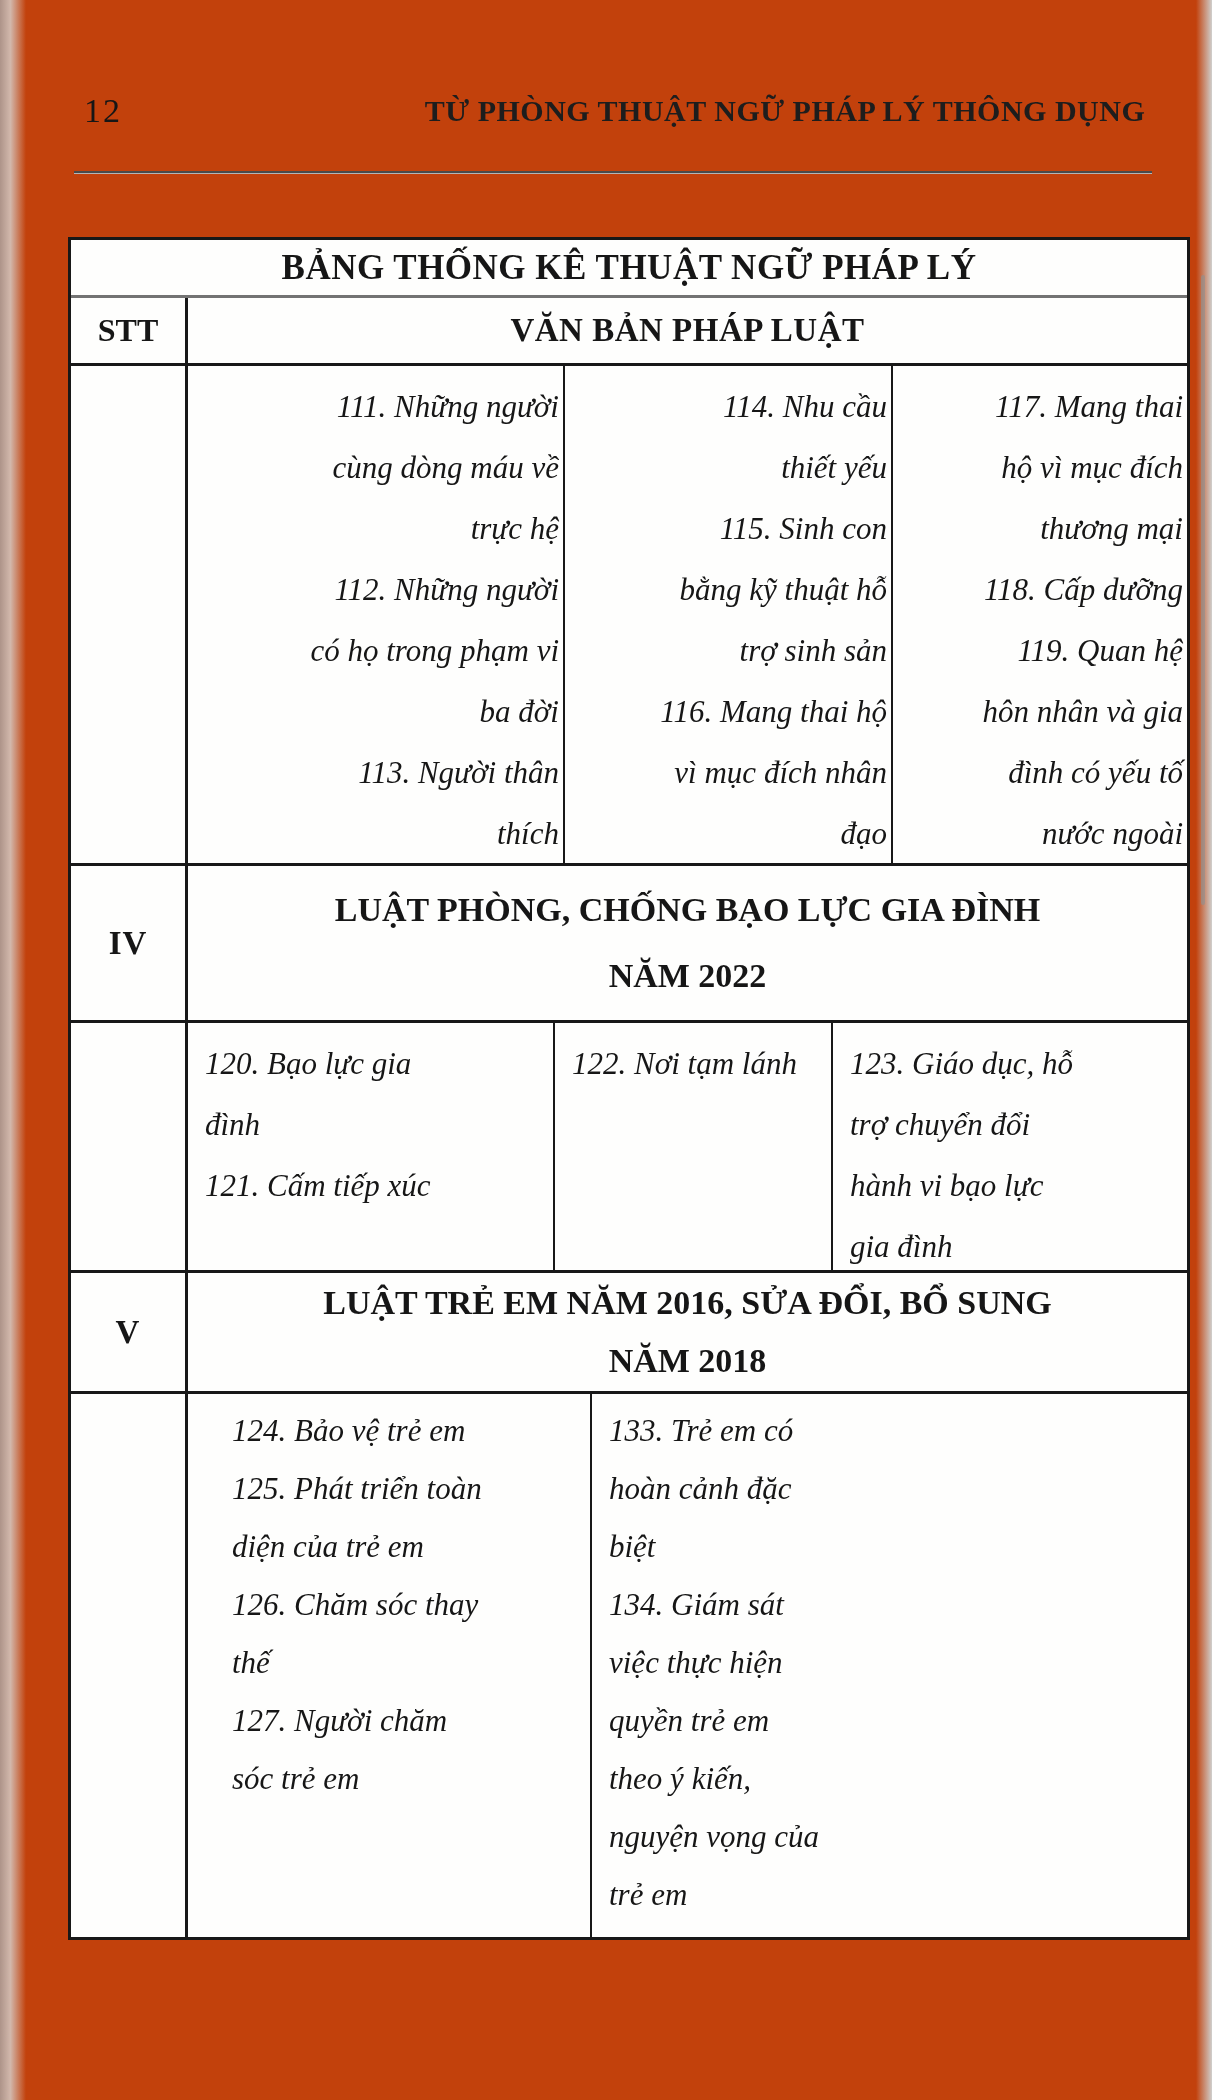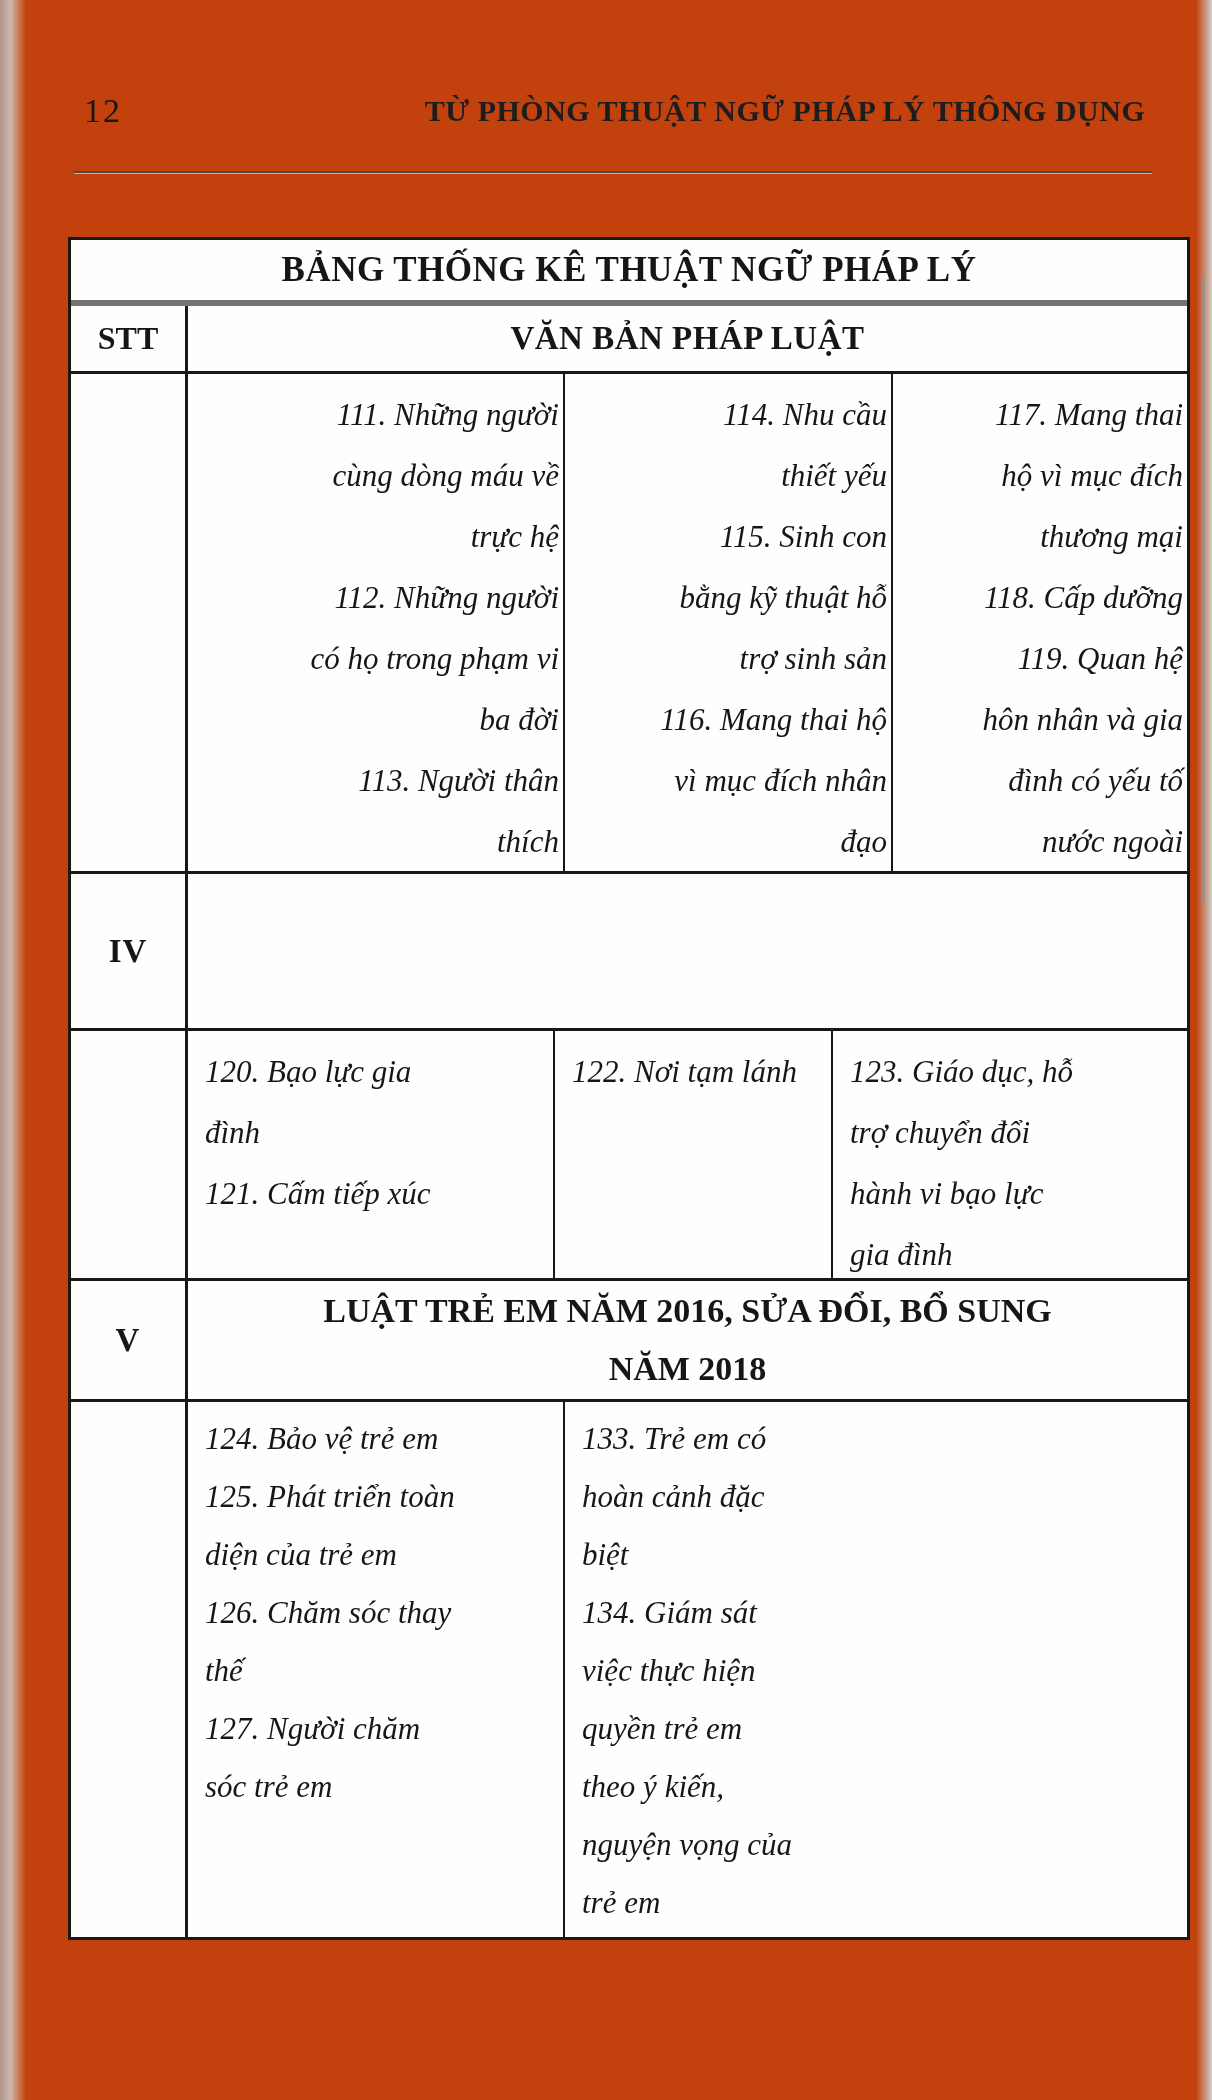--- a/index.html
+++ b/index.html
@@ -55,7 +55,7 @@
     background: #fefefd;
   }
   .t-title {
-    height: 66px; border-bottom: 6px solid #737373;
+    height: 58px; border-bottom: 3px solid #737373;
     display: flex; align-items: center; justify-content: center;
     font-size: 35px; font-weight: 700; letter-spacing: .5px;
   }

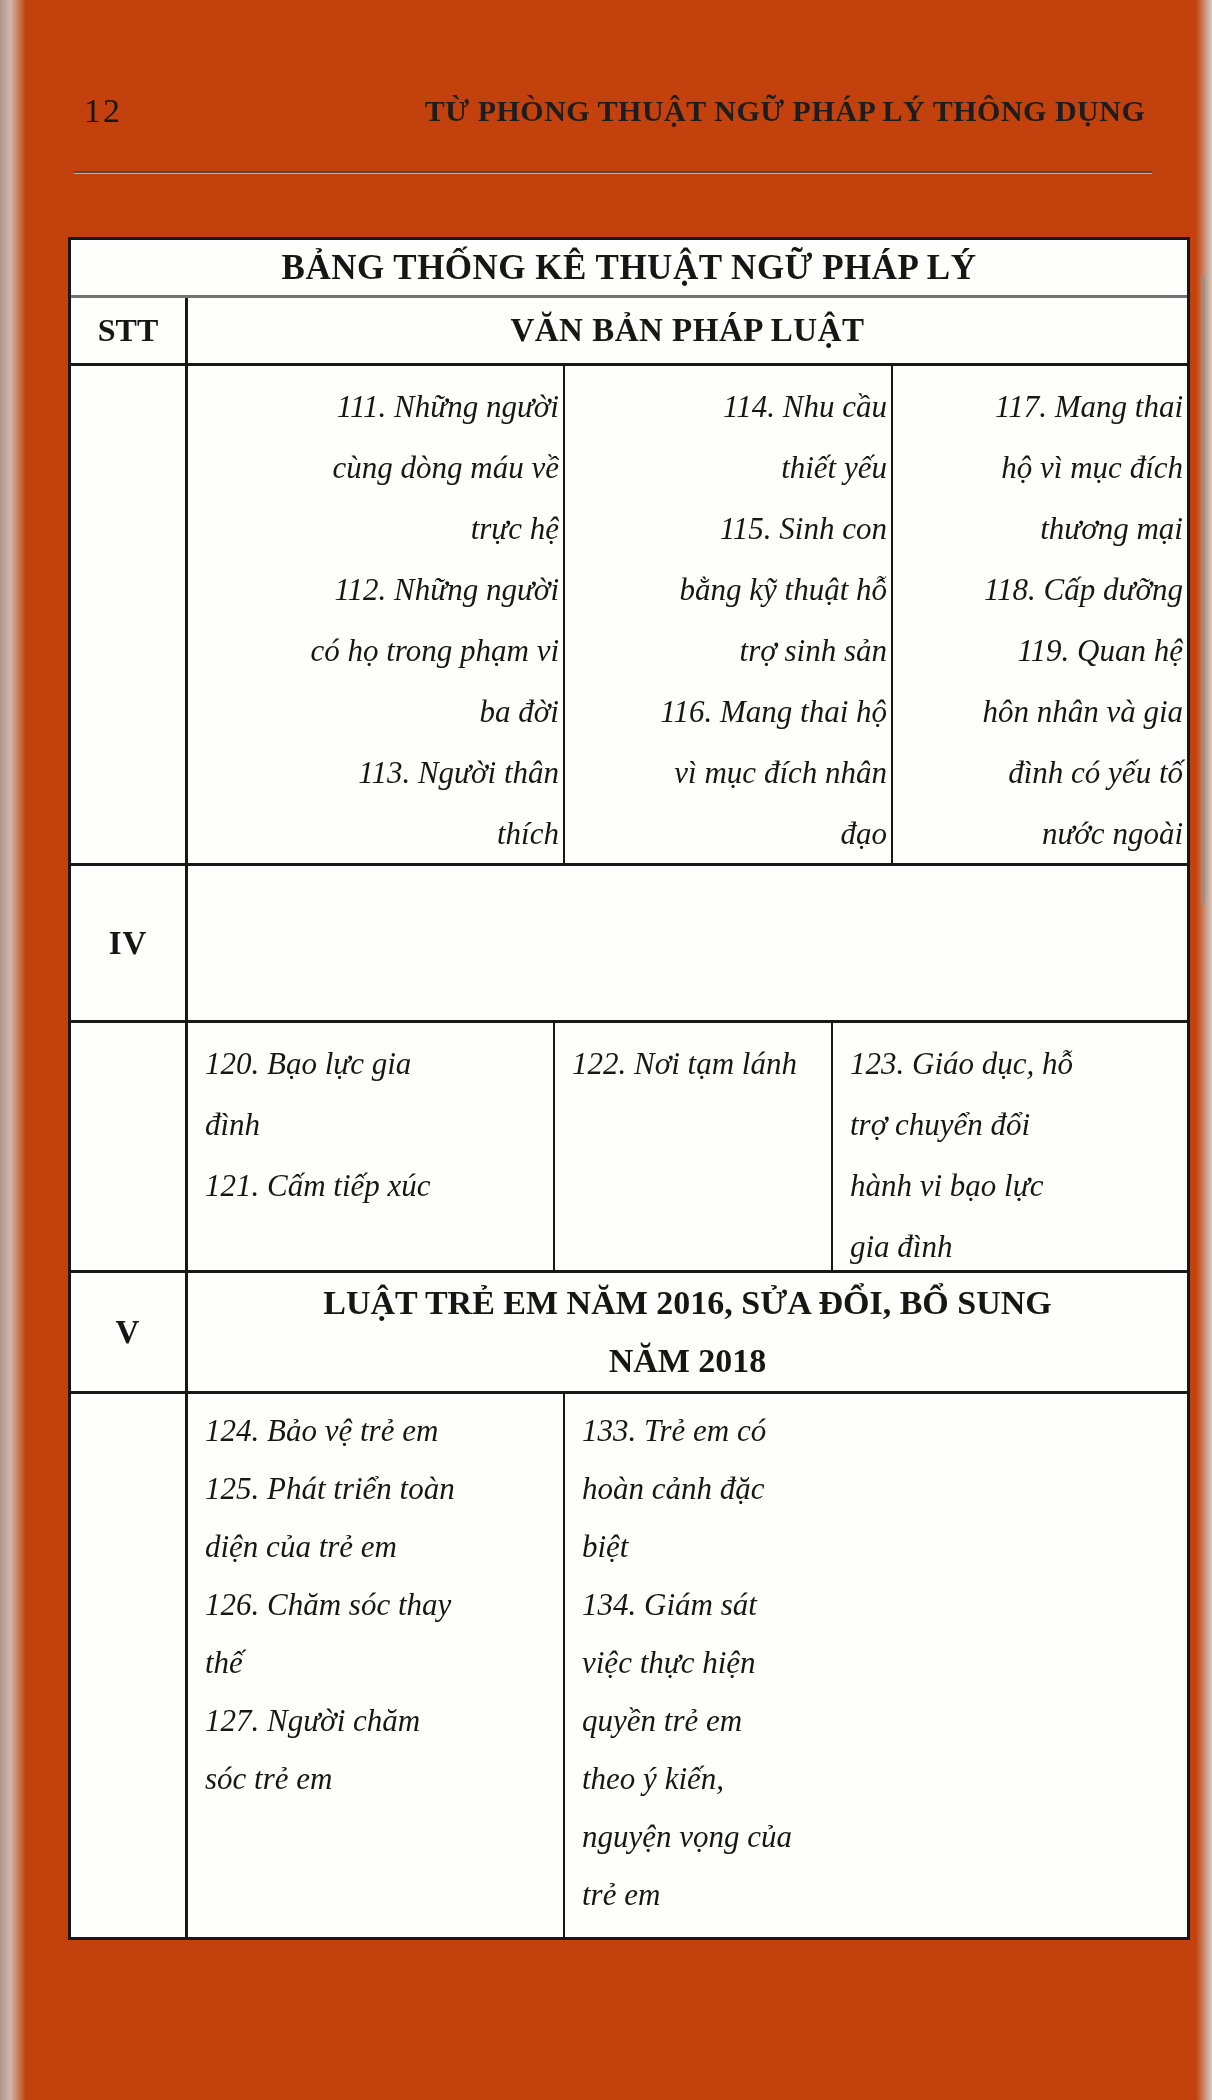--- a/index.html
+++ b/index.html
@@ -167,6 +167,8 @@
       <div class="stt-col">
         <span class="stt-roman">IV</span>
       </div>
+      <div class="law-cell">LUẬT PHÒNG, CHỐNG BẠO LỰC GIA ĐÌNH
+NĂM 2022</div>
     </div>
 
     <div class="t-row r2">

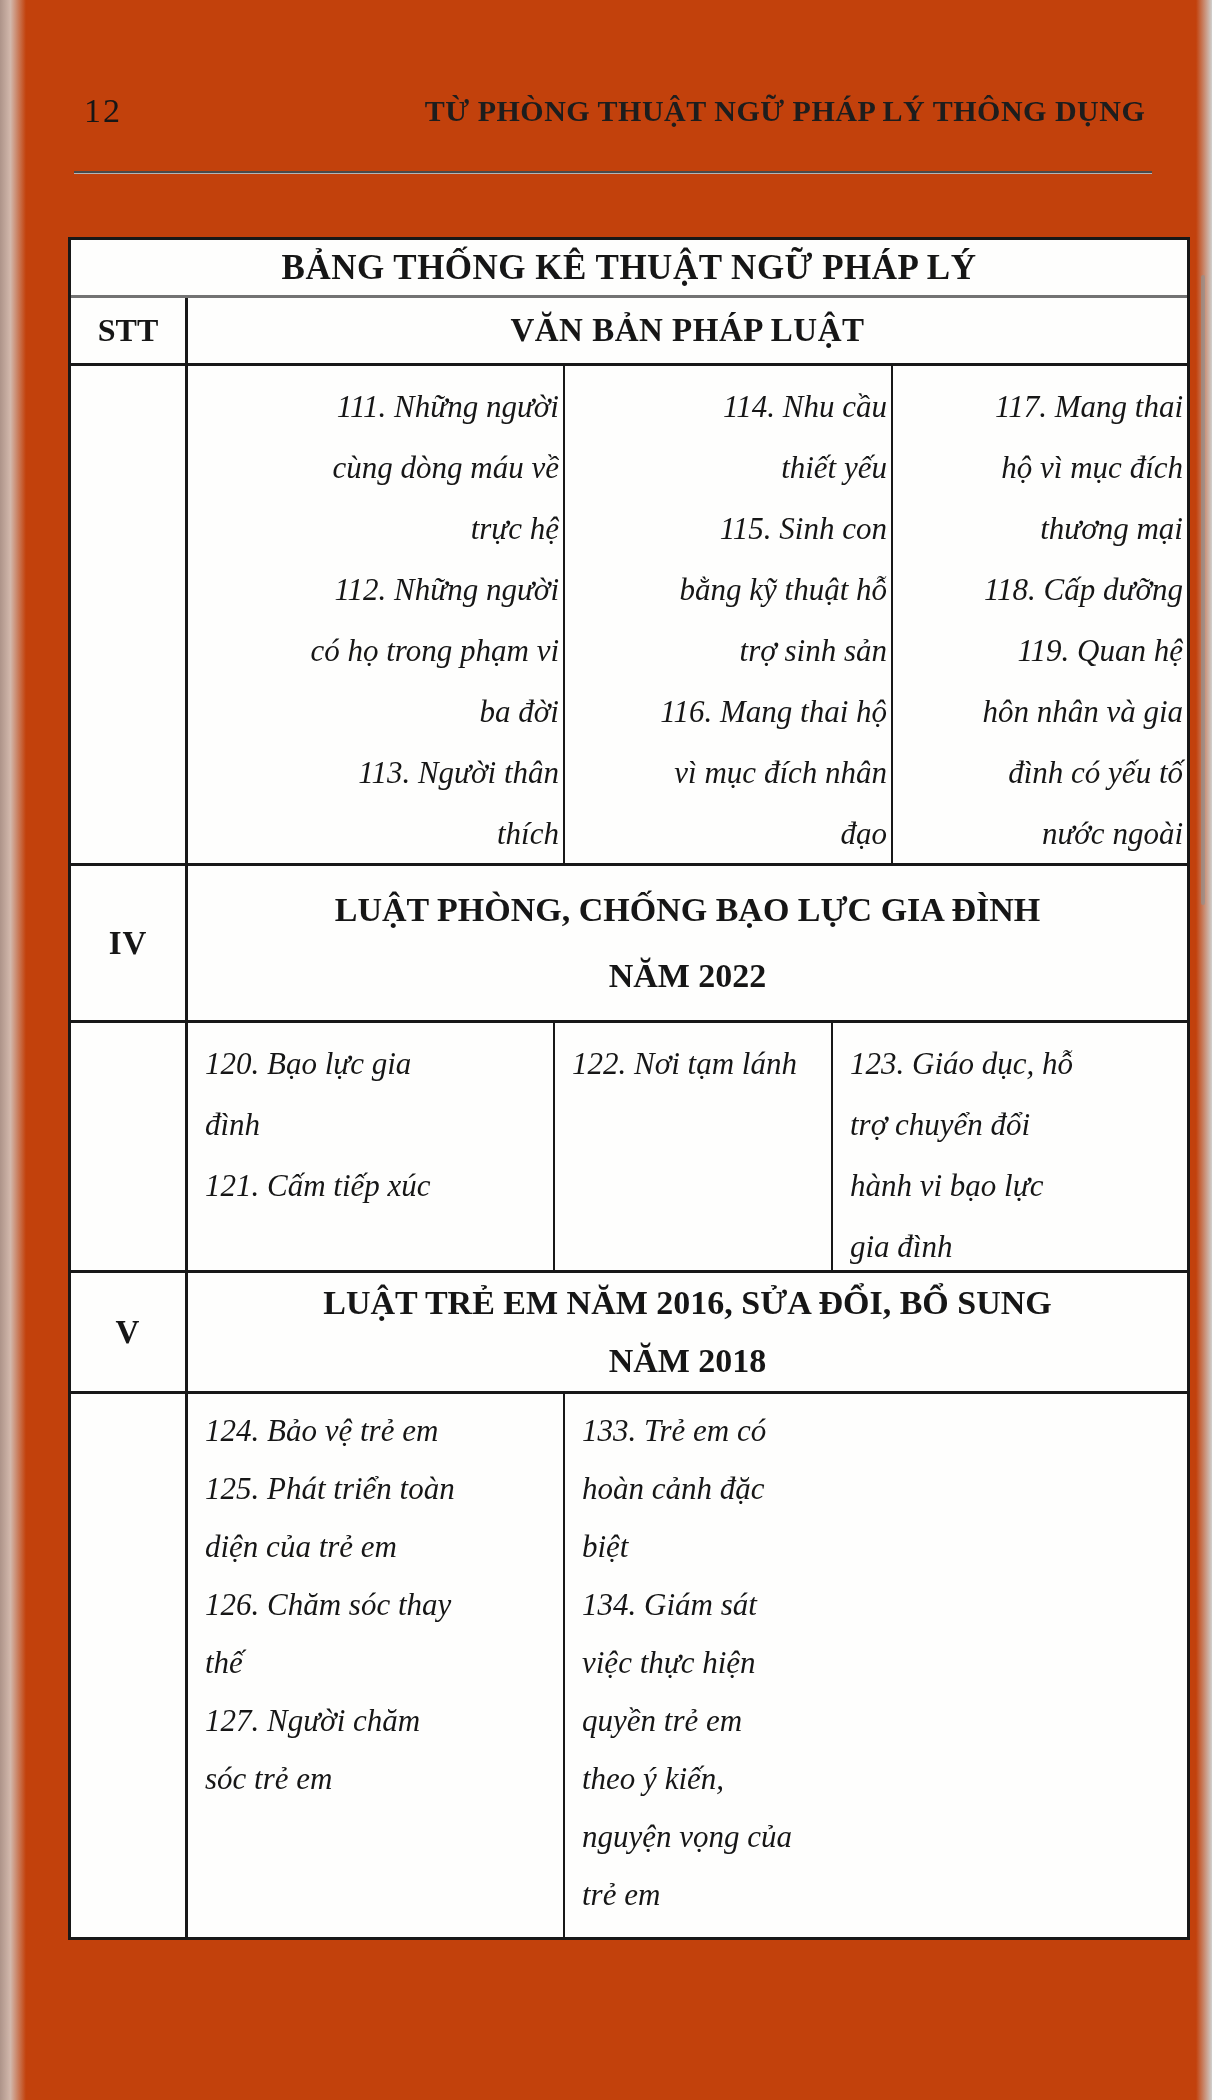--- a/index.html
+++ b/index.html
@@ -77,7 +77,7 @@
   .cols { flex: 1; display: grid; }
   .cols-r1 { grid-template-columns: 377px 328px 1fr; text-align: right; }
   .cols-r2 { grid-template-columns: 367px 278px 1fr; }
-  .cols-r3 { grid-template-columns: 377px 332px 1fr; }
+  .cols-r3 { grid-template-columns: 377px 332px 1fr; margin-left: 27px; }
   .cols > .tcell { border-right: 2px solid #181818; }
   .cols > .tcell:last-child { border-right: none; }
 

